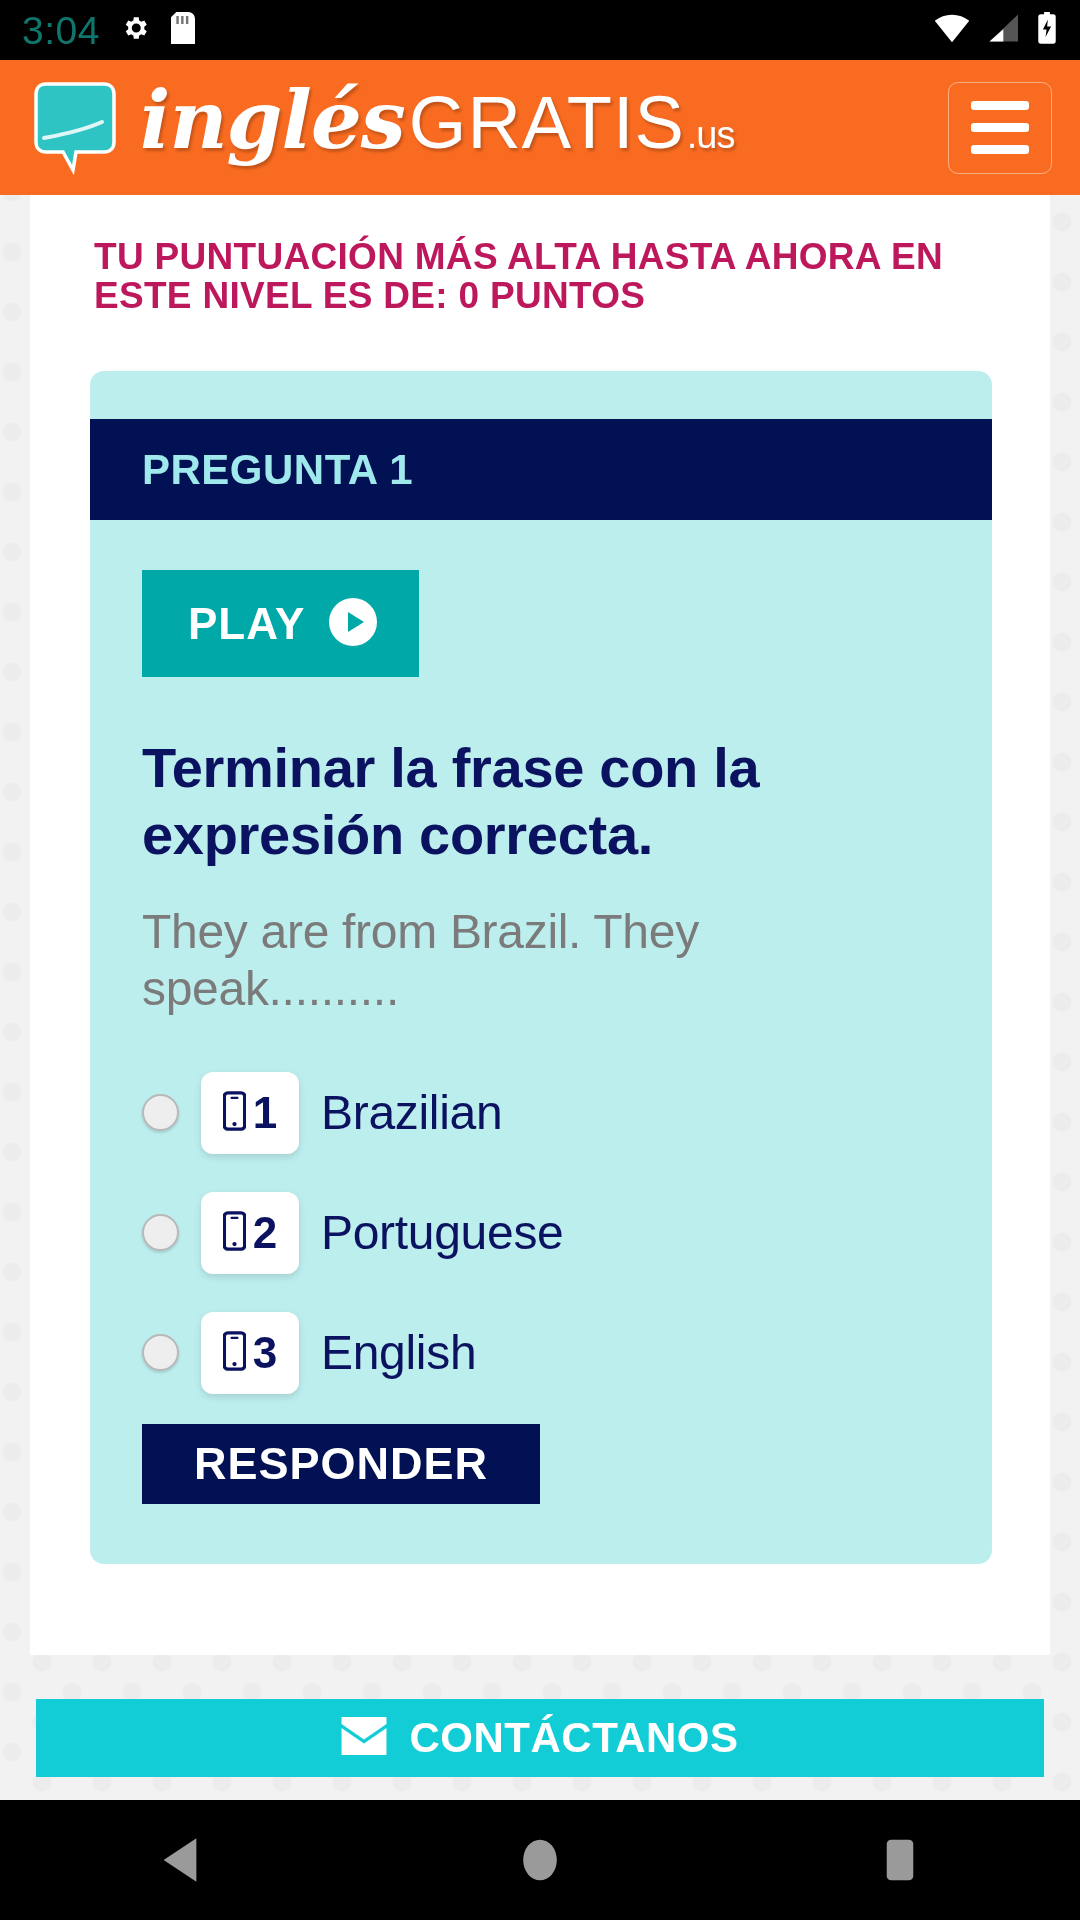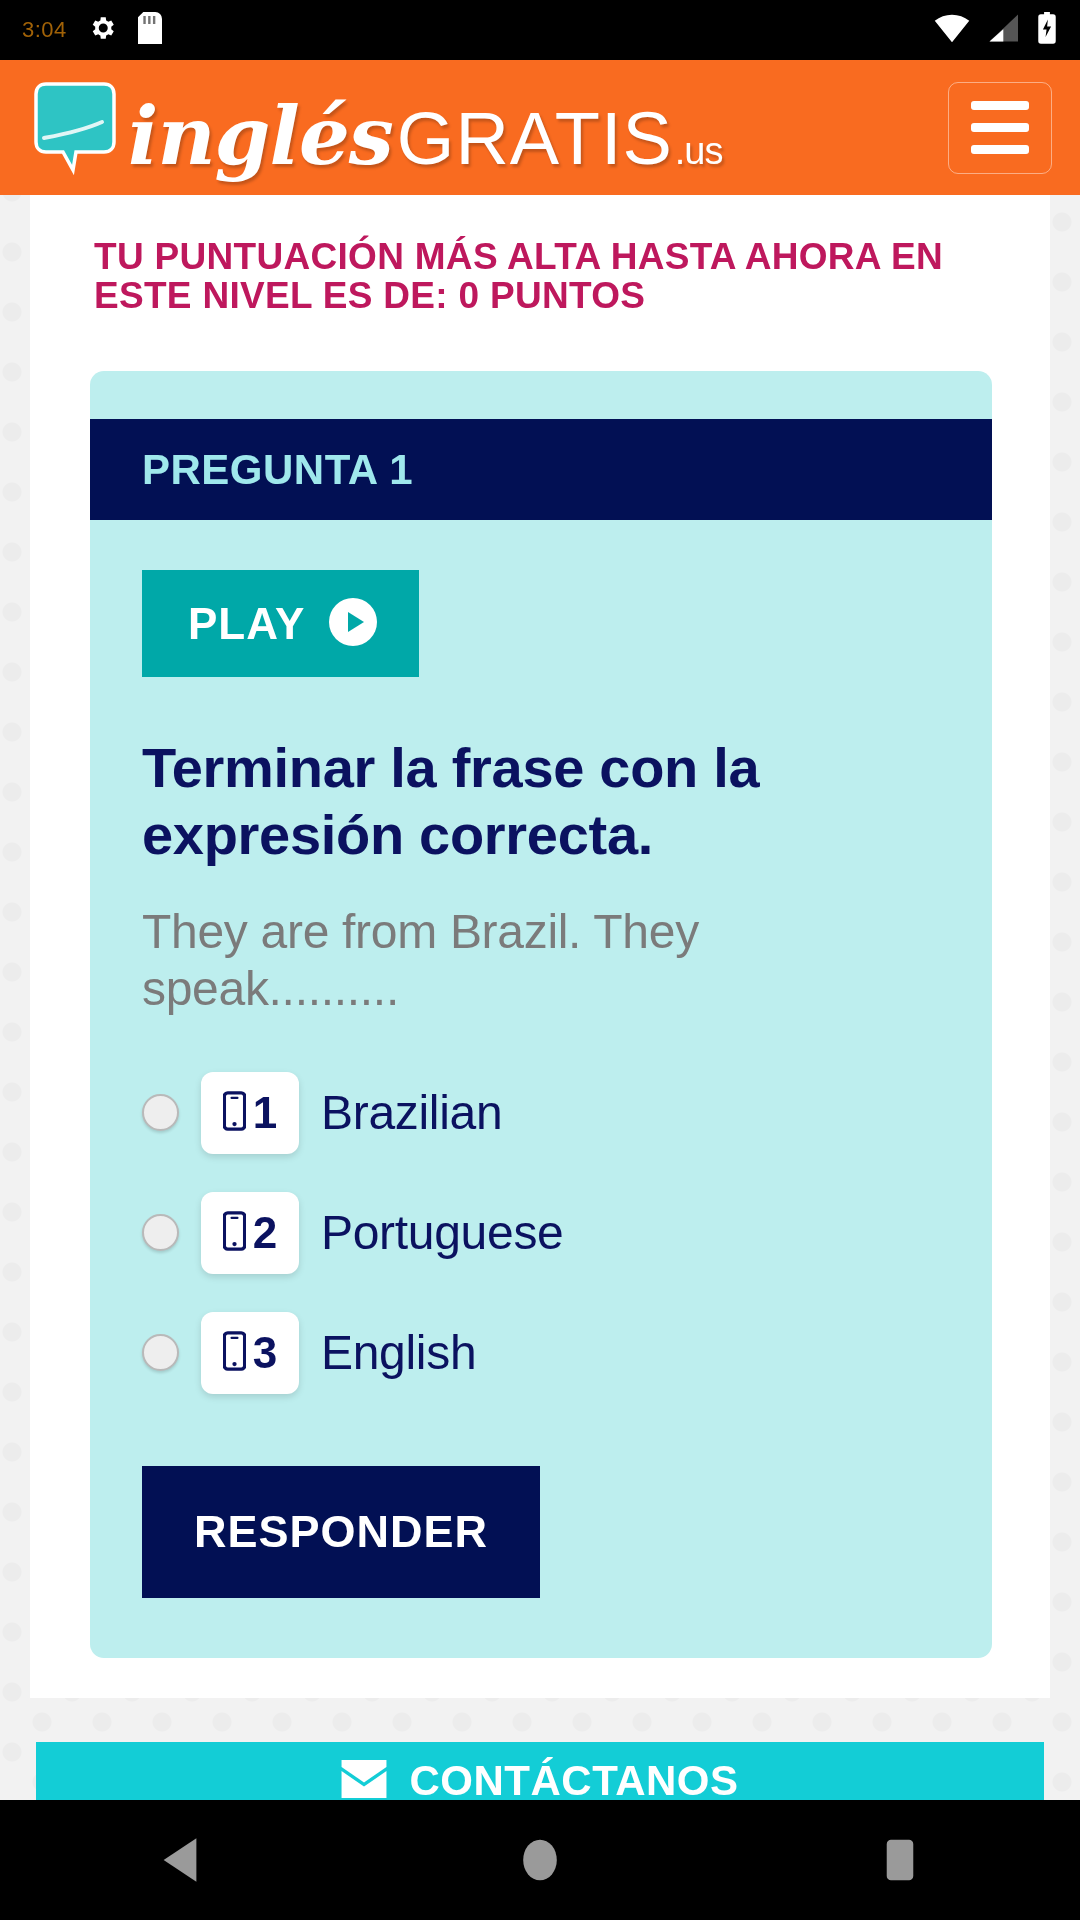--- a/index.html
+++ b/index.html
@@ -18,7 +18,7 @@
     padding:0 22px; color:#fff;
   }
   .sb-left{ display:flex; align-items:center; gap:20px; }
-  .sb-time{ font-size:22px; font-weight:400; letter-spacing:.5px; color:#a16207; line-height:1; }
+  .sb-time{ font-size:39px; font-weight:400; letter-spacing:.5px; color:#0f766e; line-height:1; }
   .sb-right{ margin-left:auto; display:flex; align-items:center; gap:16px; }
   .ic{ display:block; }
 

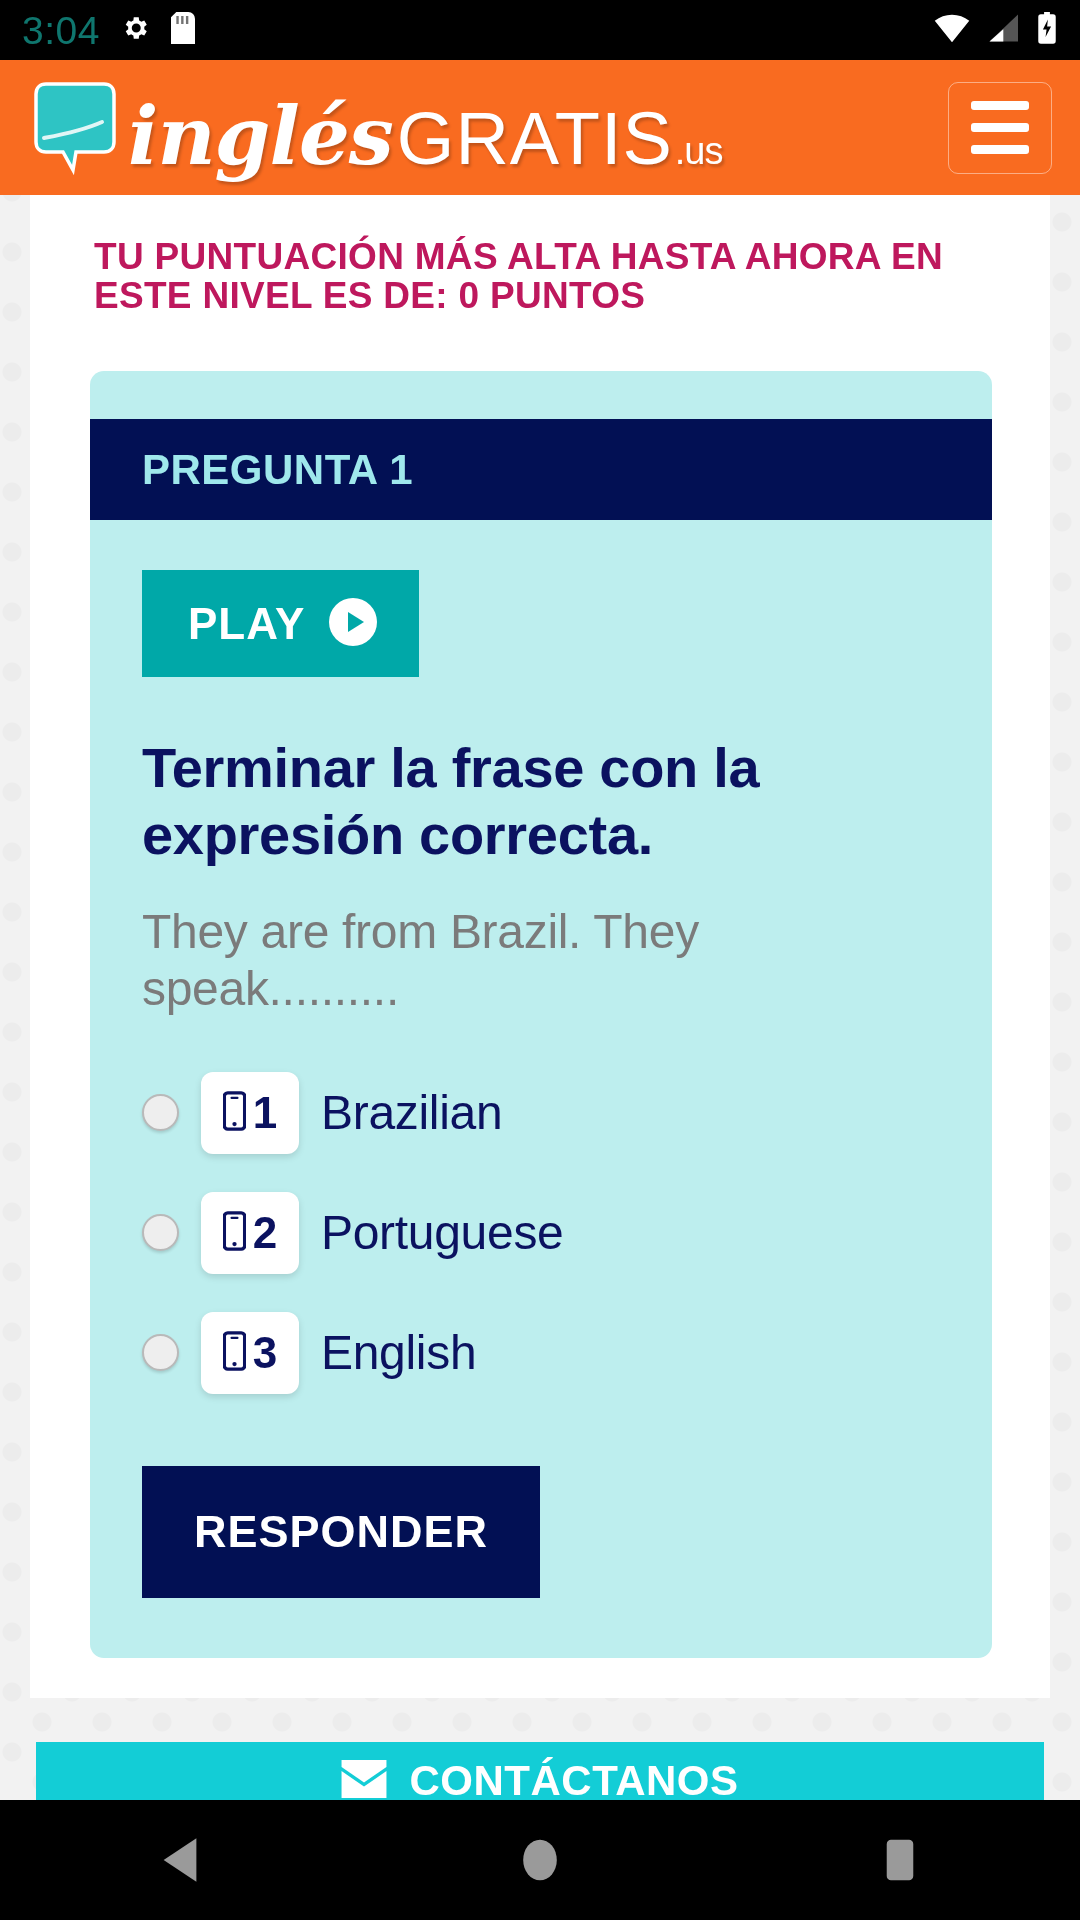--- a/index.html
+++ b/index.html
@@ -39,7 +39,7 @@
     background:#f96b20; display:flex; align-items:center;
     padding:0 28px 0 26px;
   }
-  .logo{ display:flex; align-items:flex-end; gap:4px; }
+  .logo{ display:flex; align-items:flex-start; gap:16px; }
   .bubble{ width:98px; height:96px; position:relative; flex:none; }
   .logo-word{
     color:#fff; font-size:78px; line-height:1; letter-spacing:-1px;

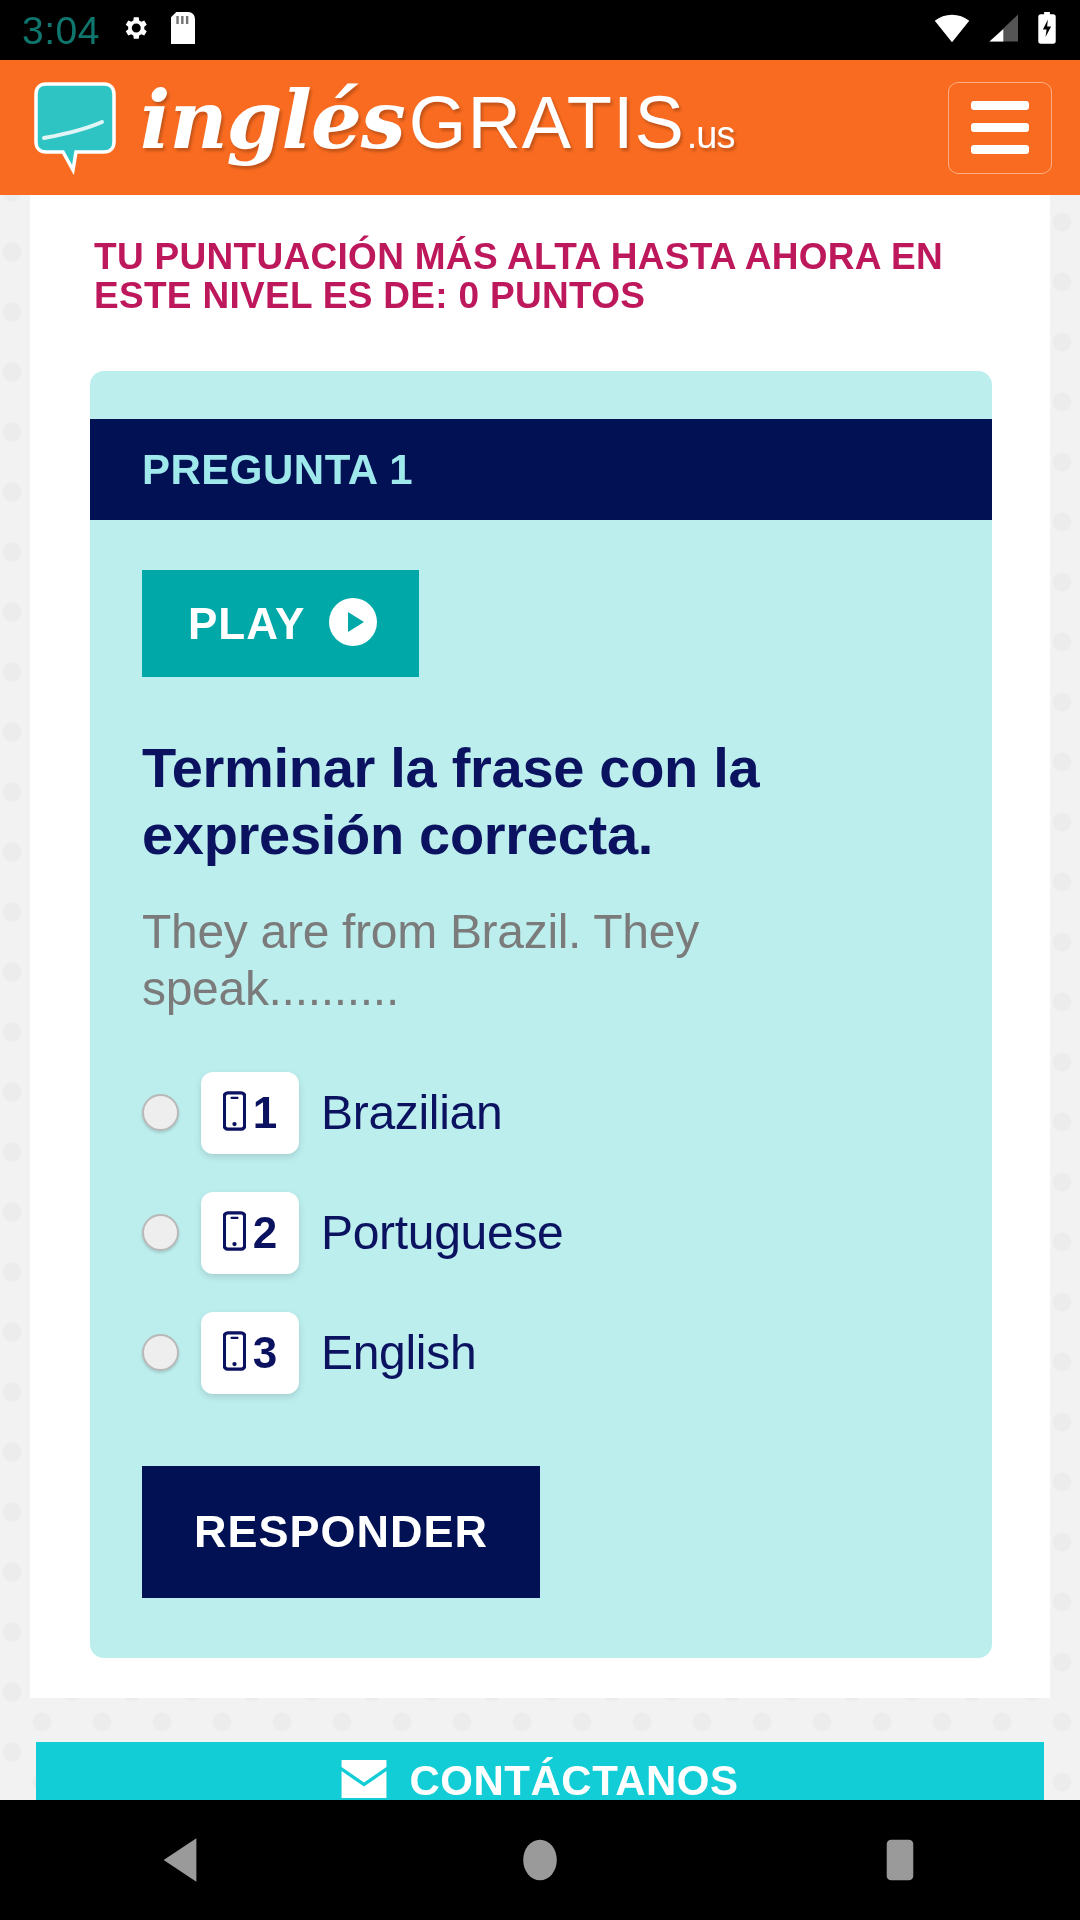--- a/index.html
+++ b/index.html
@@ -118,8 +118,8 @@
   .optlabel{ color:#0b1260; font-size:48px; font-weight:400; line-height:1; letter-spacing:-.3px; }
 
   .answerbtn{
-    margin-top:42px; background:#021054; color:#fff; border:none;
-    padding:40px 52px; font-size:45px; font-weight:700; letter-spacing:1px;
+    background:#021054; color:#fff; border:none;
+    padding:14px 52px; font-size:45px; font-weight:700; letter-spacing:1px;
     cursor:pointer; display:inline-block;
   }
 

